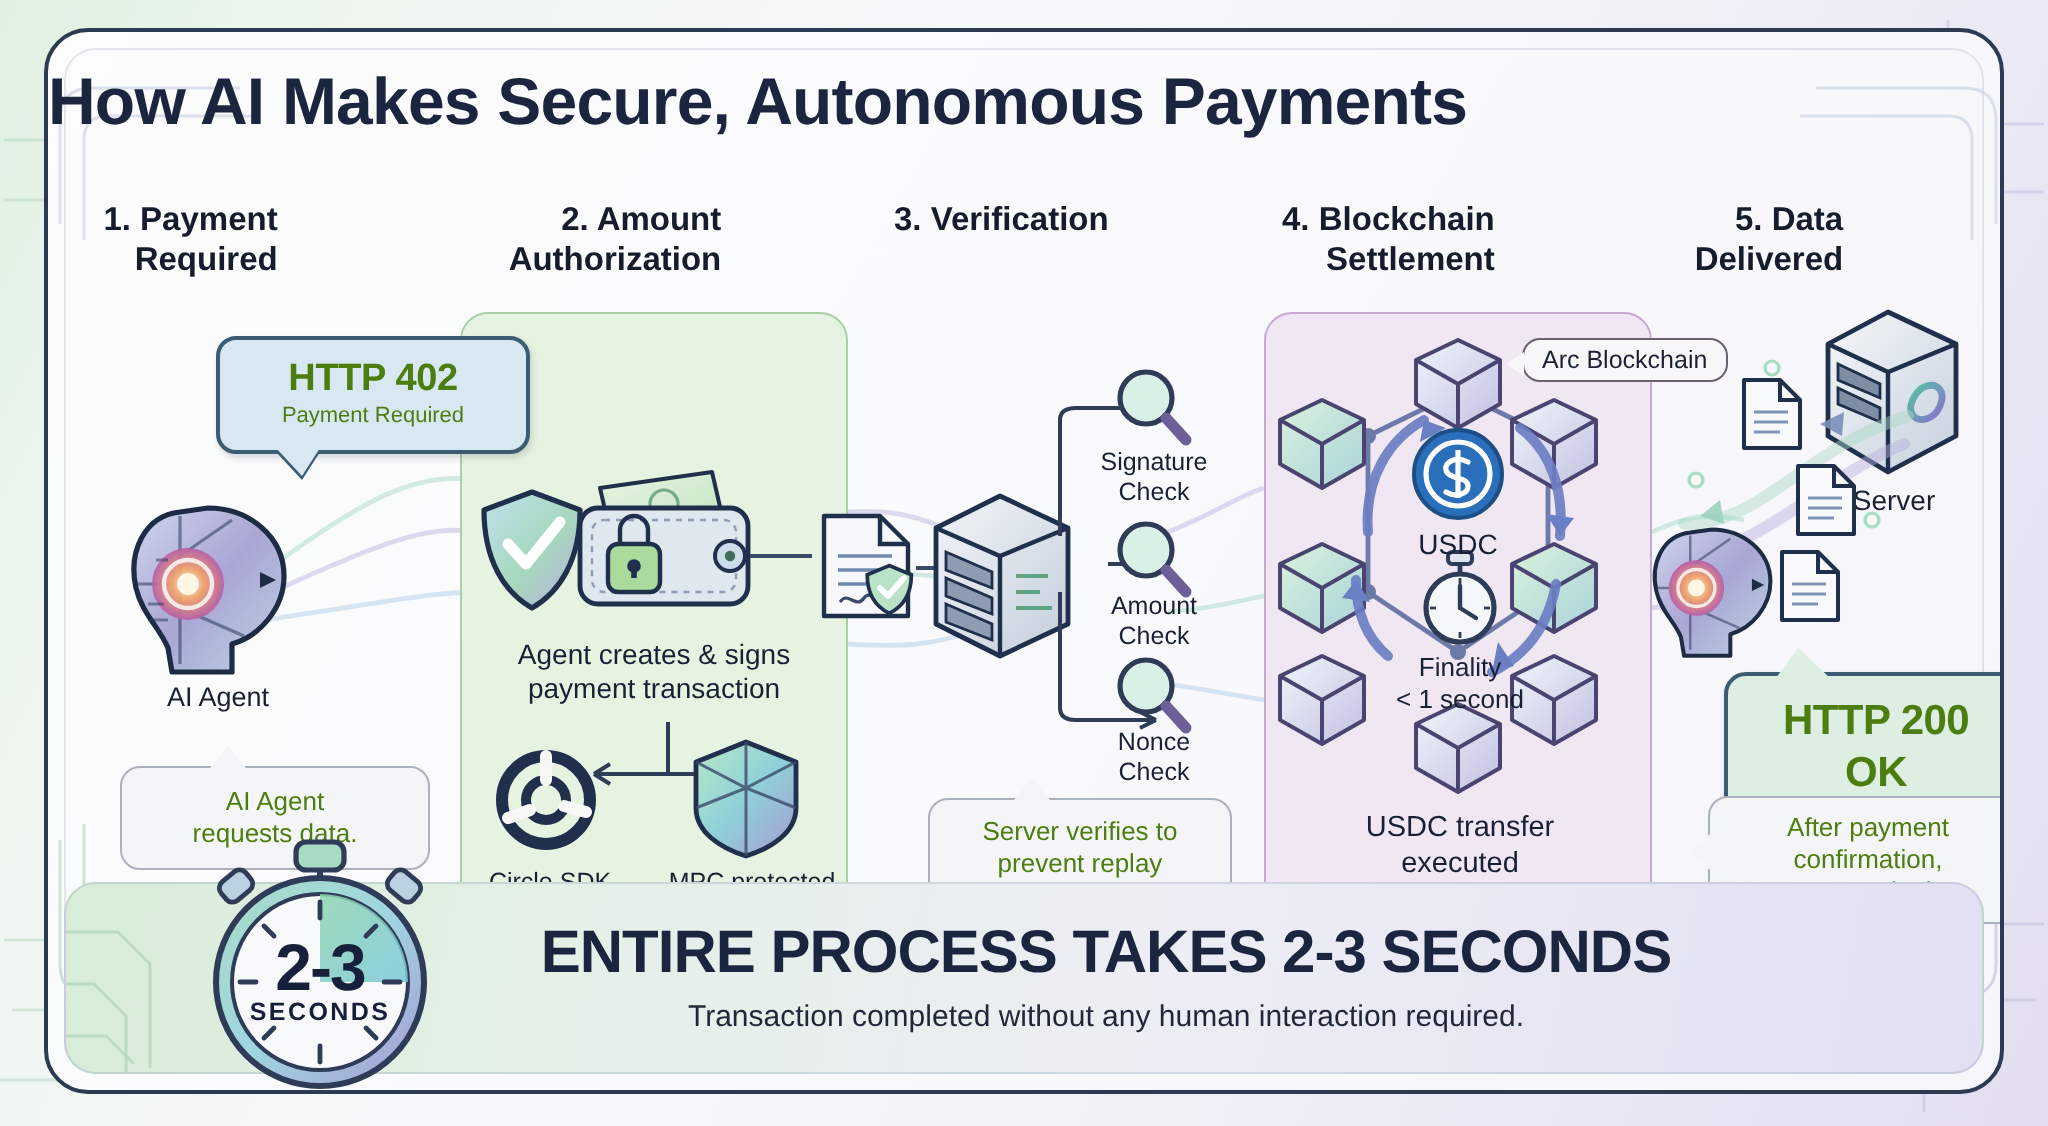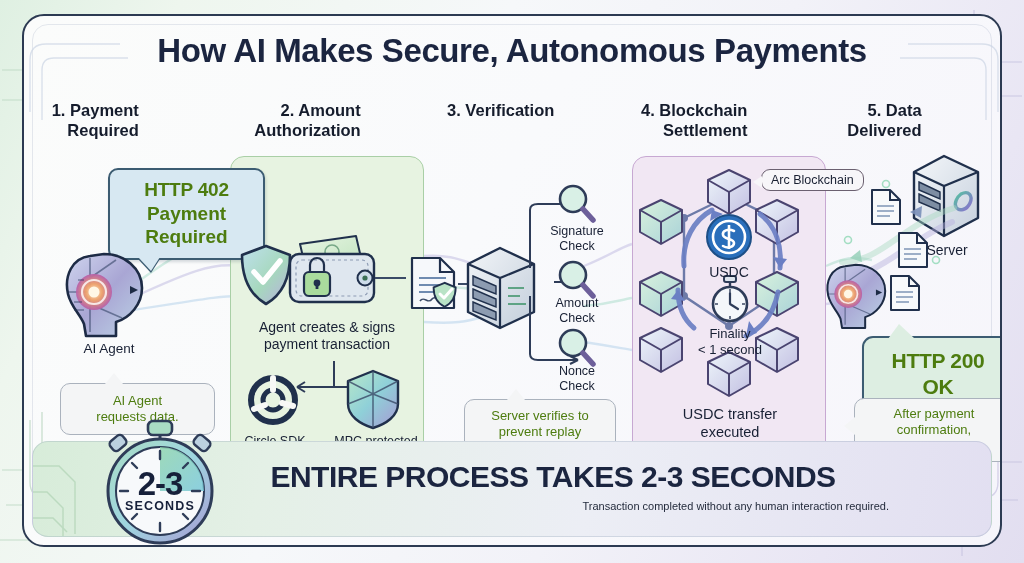--- a/index.html
+++ b/index.html
@@ -45,7 +45,7 @@
   
   #title {
     position: absolute; top: 16px; left: 0; width: 100%;
-    text-align: center;
+    text-align: left;
     font-size: 33px; font-weight: 700; letter-spacing: -.4px;
     color: #1b2540;
   }

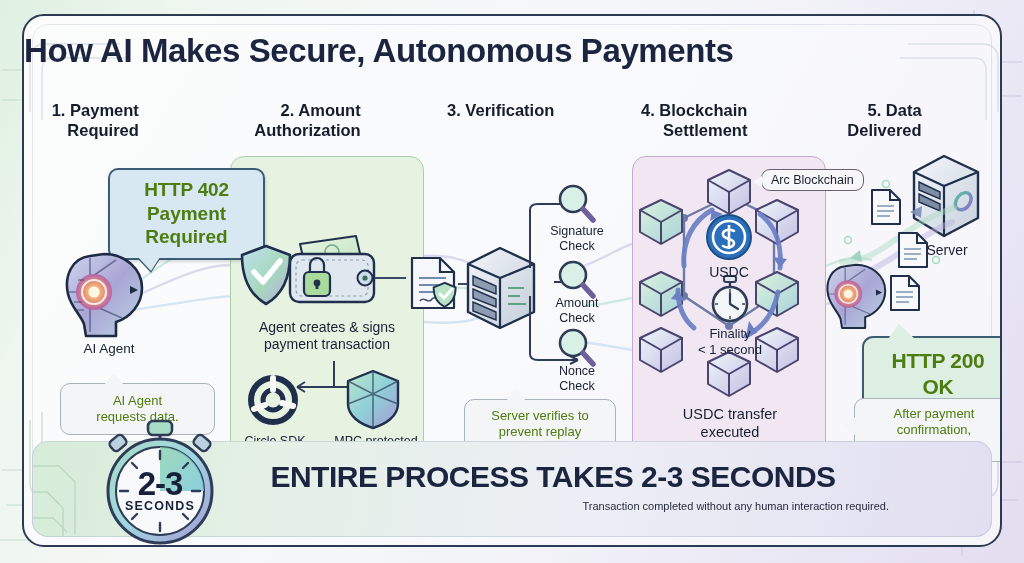--- a/index.html
+++ b/index.html
@@ -90,7 +90,7 @@
     box-shadow: 1px 2px 3px rgba(40,60,80,.18);
   }
   #http402 .big { font-size: 19px; font-weight: 700; letter-spacing: -.2px; }
-  #http402 .sm  { font-size: 19px; font-weight: 700; margin-top: 1px; }
+  #http402 .sm  { font-size: 11px; font-weight: 400; margin-top: 1px; }
   #http402 .tail {
     left: 28px; bottom: -13px;
     border-left: 13px solid transparent;

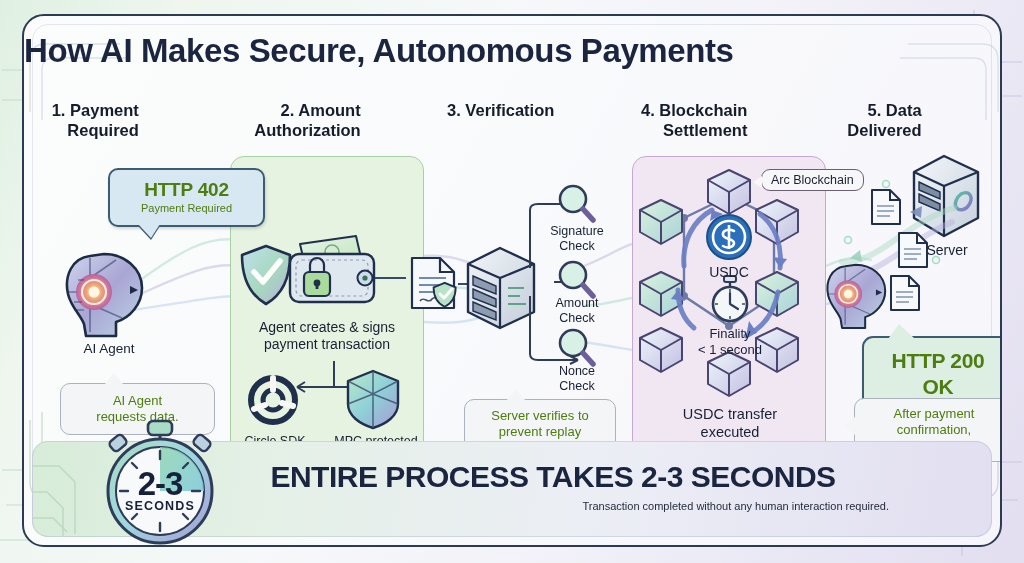--- a/index.html
+++ b/index.html
@@ -186,9 +186,9 @@
     color: #1b2540;
   }
   #banner-sub {
-    position: absolute; left: 216px; top: 58px; width: 640px;
-    text-align: right;
-    font-size: 11px; color: #1f2738;
+    position: absolute; left: 200px; top: 58px; width: 640px;
+    text-align: center;
+    font-size: 15px; color: #1f2738;
   }
 
   

